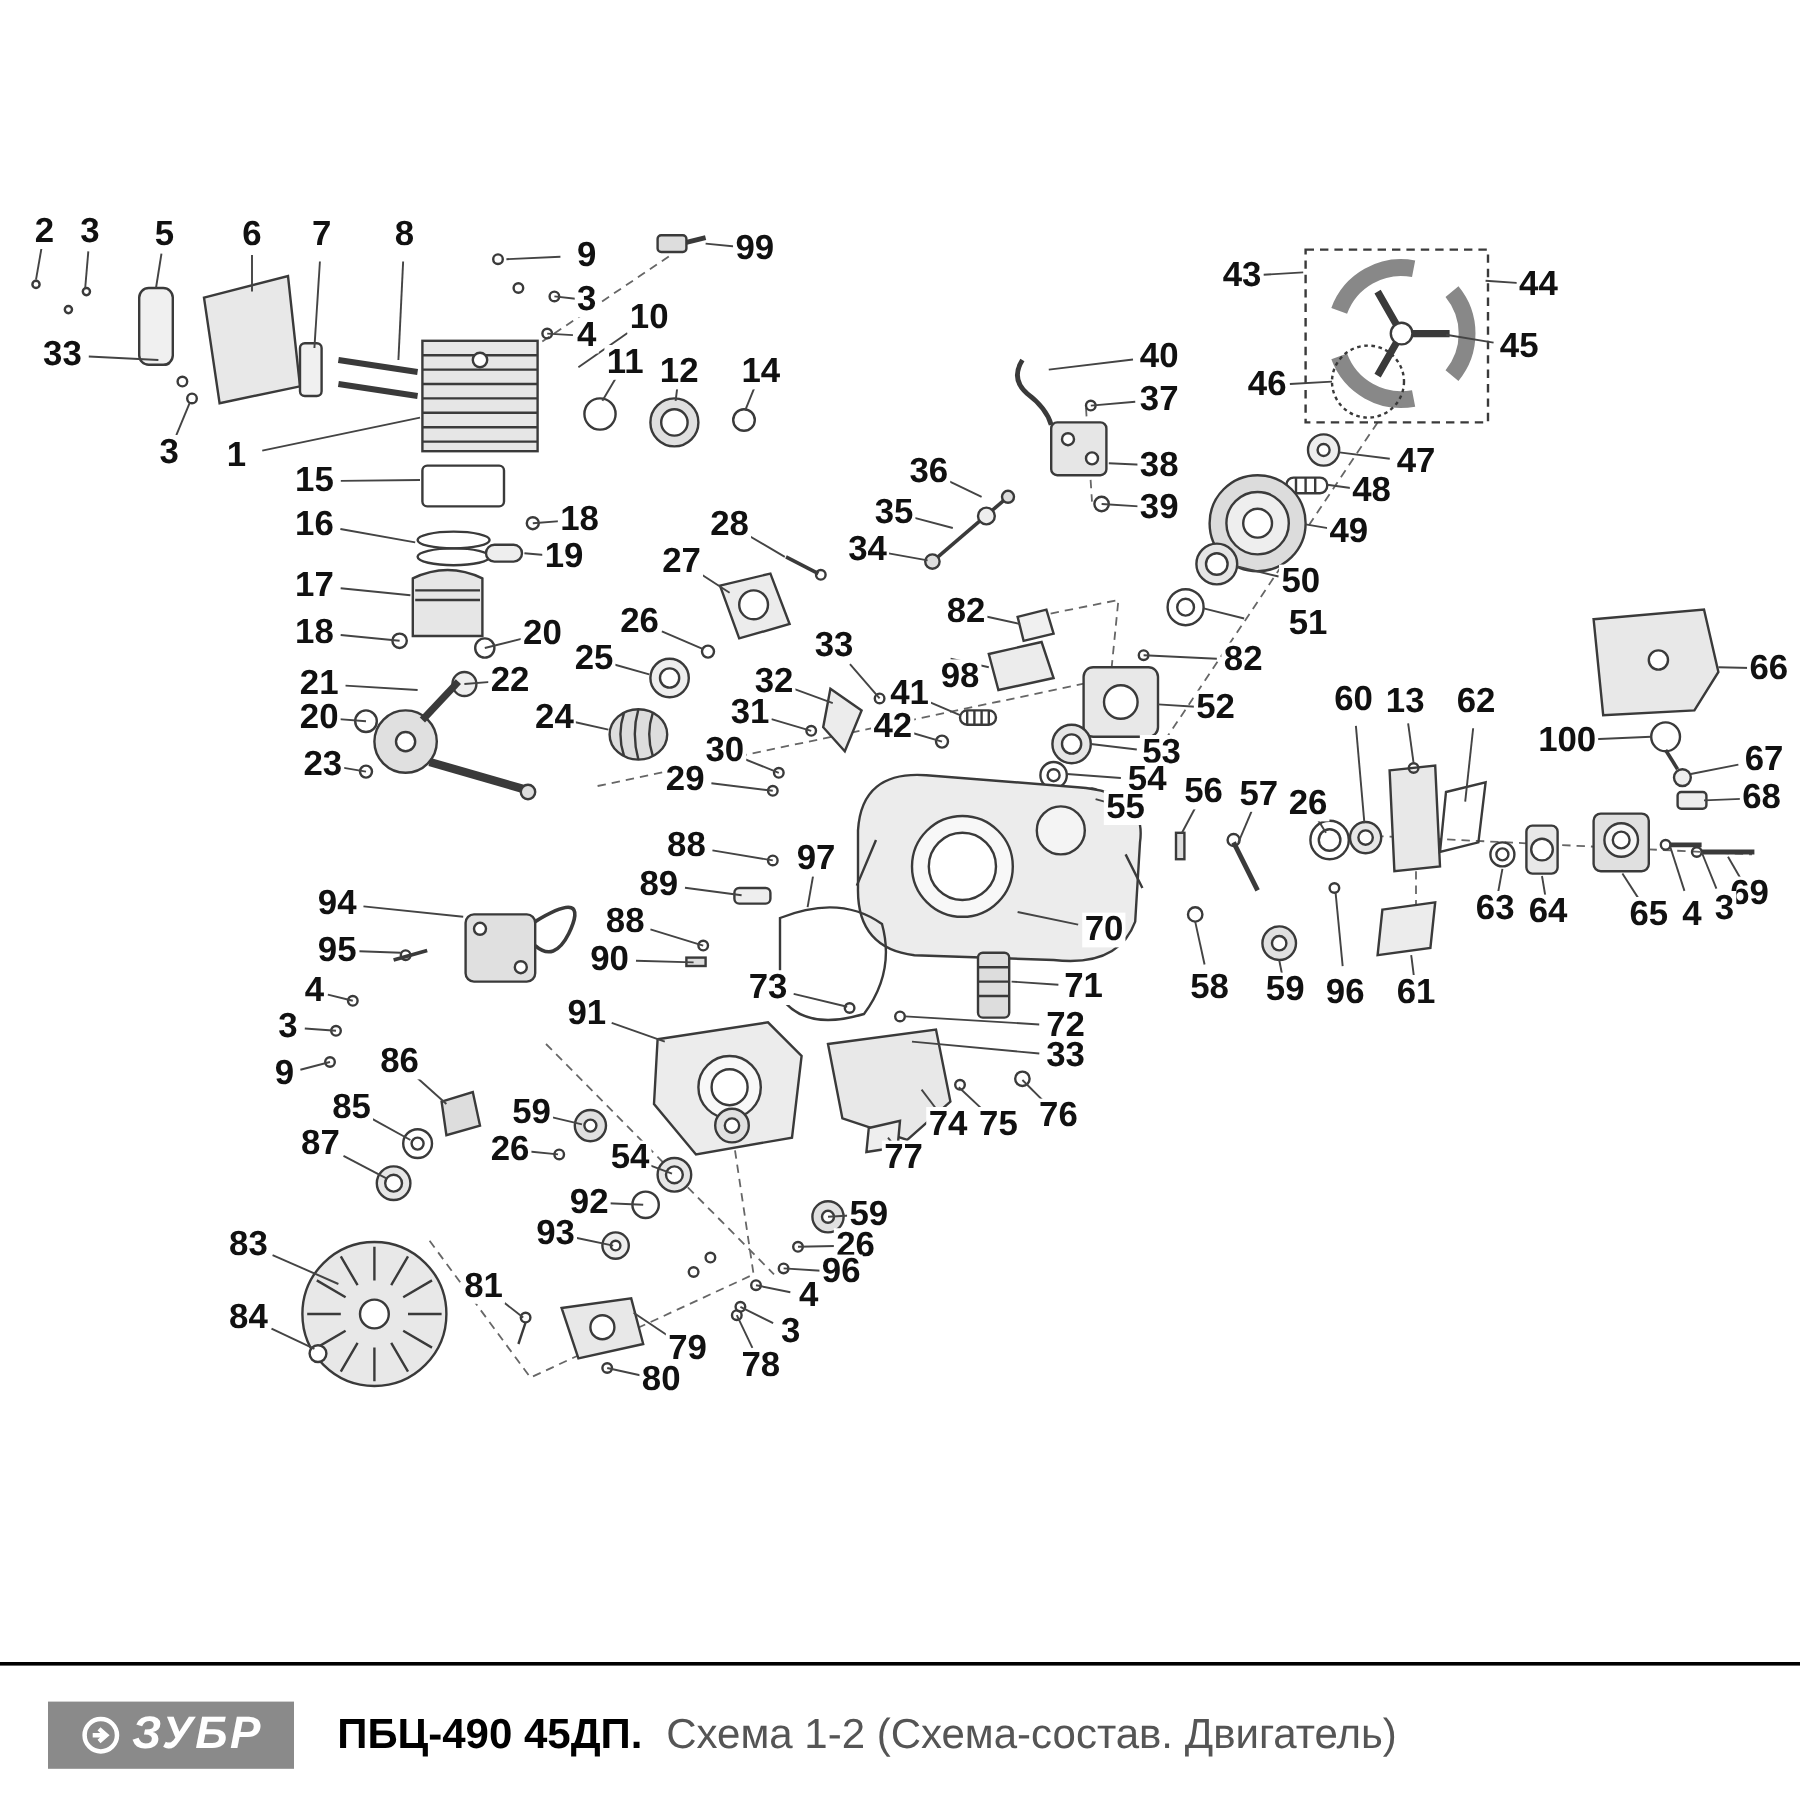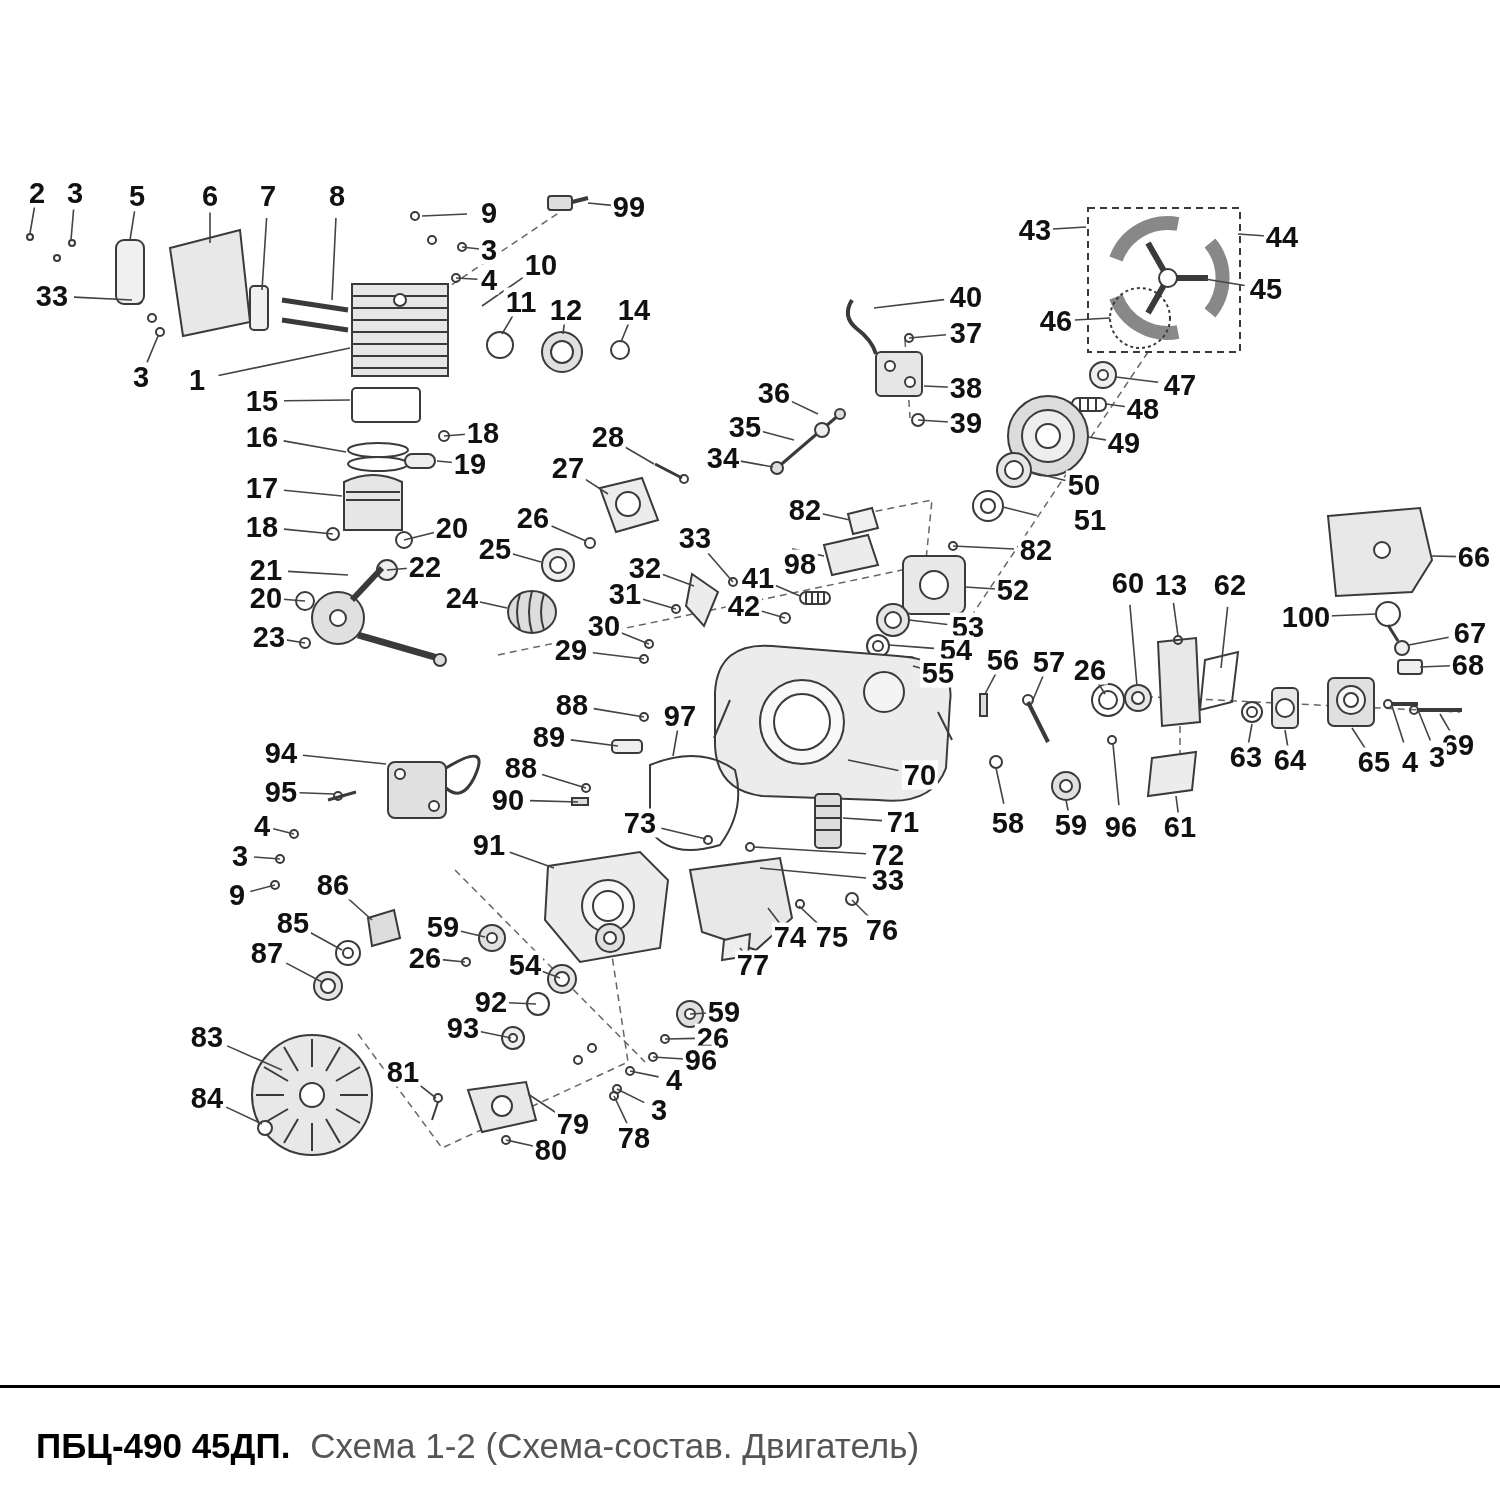--- a/index.html
+++ b/index.html
@@ -566,6 +566,13 @@
     </div>
 
   <div class="footer">
+    <div class="brand-box">
+      <svg width="36" height="36" viewBox="0 0 24 24">
+        <circle cx="12" cy="12" r="9" stroke="#fff" stroke-width="2.5" fill="none"></circle>
+        <path d="M7.5,12 h7 M11,8.5 l4,3.5 -4,3.5" stroke="#fff" stroke-width="2.5" fill="none"></path>
+      </svg>
+      <span class="brand-text">ЗУБР</span>
+    </div>
     <div class="footer-title">
       <span class="t1">ПБЦ-490 45ДП.</span>
       <span class="t2">Схема 1-2 (Схема-состав. Двигатель)</span>

